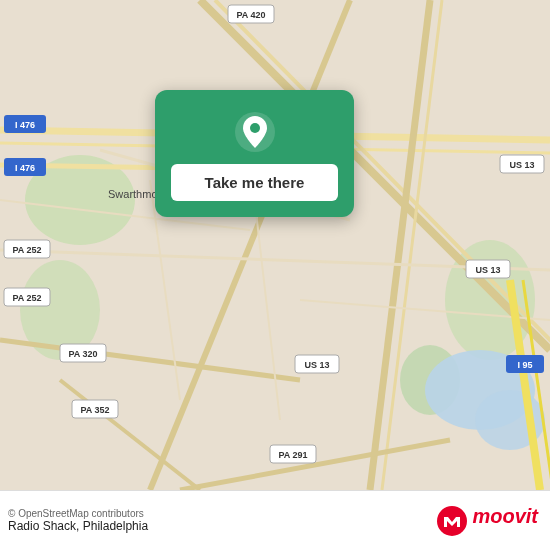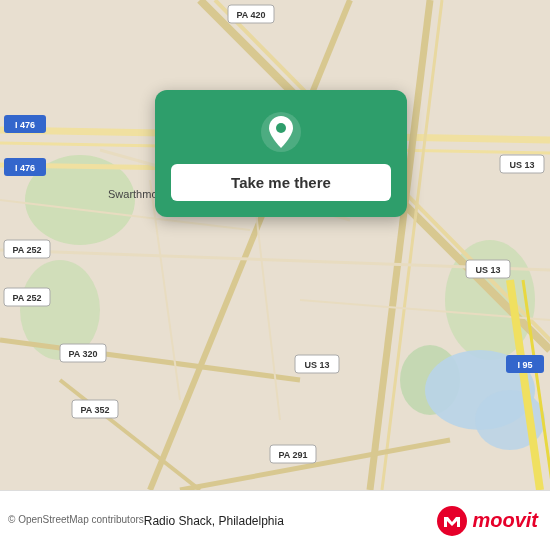--- a/index.html
+++ b/index.html
@@ -33,7 +33,7 @@
       position: absolute;
       top: 90px;
       left: 155px;
-      width: 252px;
+      width: 199px;
       background: #2e9e6b;
       border-radius: 12px;
       padding: 20px 16px 16px;

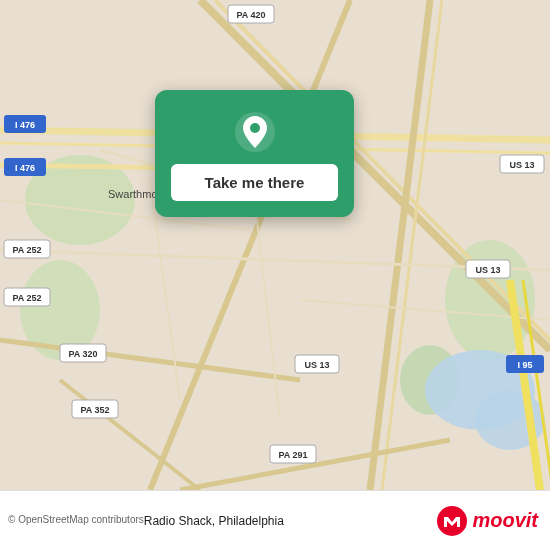--- a/index.html
+++ b/index.html
@@ -76,6 +76,7 @@
 
     .bottom-left {
       display: flex;
+      flex-direction: column;
     }
 
     .attribution-text {

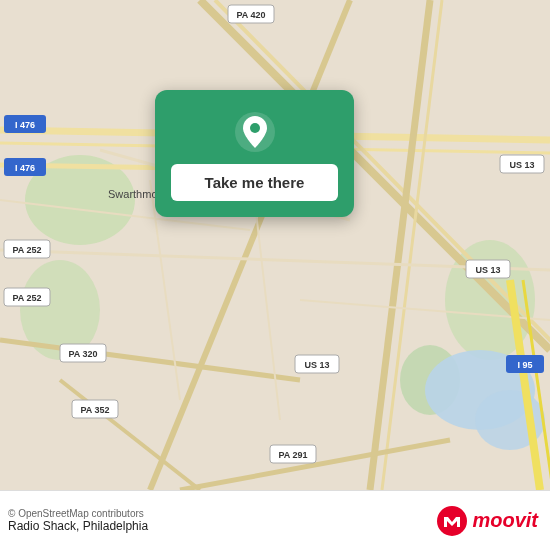--- a/index.html
+++ b/index.html
@@ -92,7 +92,6 @@
 
     .moovit-logo {
       display: flex;
-      align-items: center;
       gap: 4px;
     }
 

